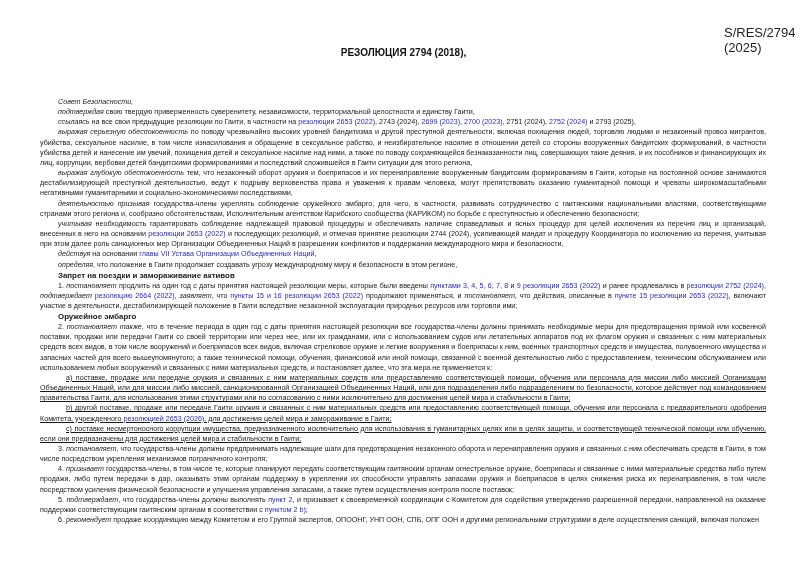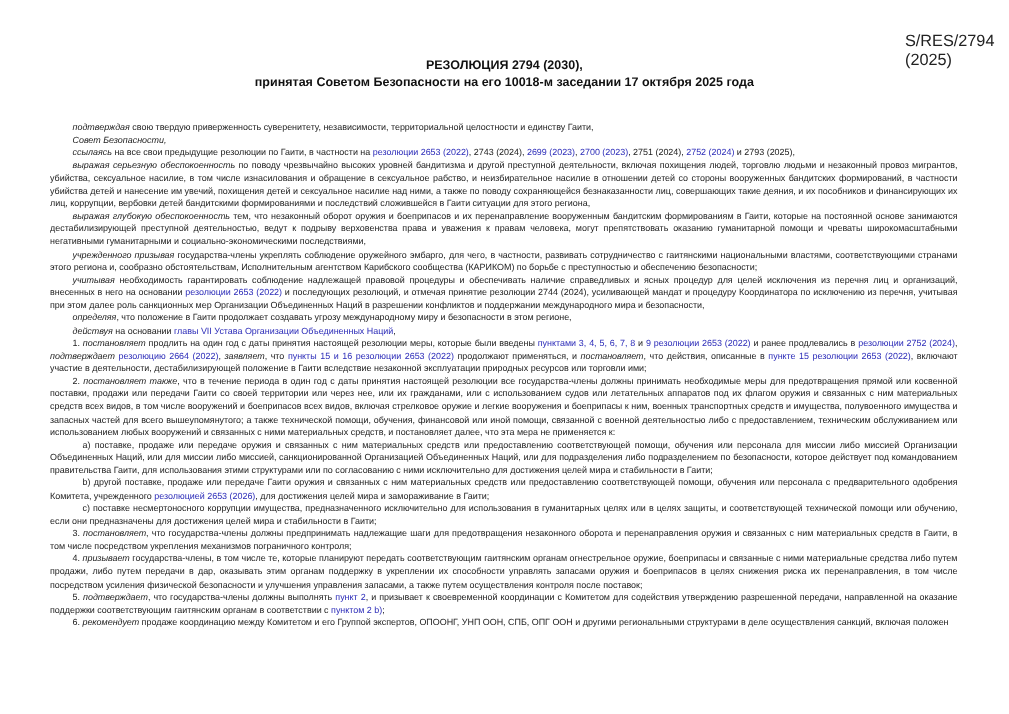--- a/index.html
+++ b/index.html
@@ -32,7 +32,7 @@
 <div id="symbol">S/RES/2794 (2025)</div>
 
 <div id="title-block">
-  <div><span class="res-word">РЕЗОЛЮЦИЯ</span><span> 2794 (2030),</span></div>
+  <div><span class="res-word">РЕЗОЛЮЦИЯ</span><span> 2794 (2018),</span></div>
   <div>принятая Советом Безопасности на его 10018-м заседании 17 октября 2025 года</div>
 </div>
 

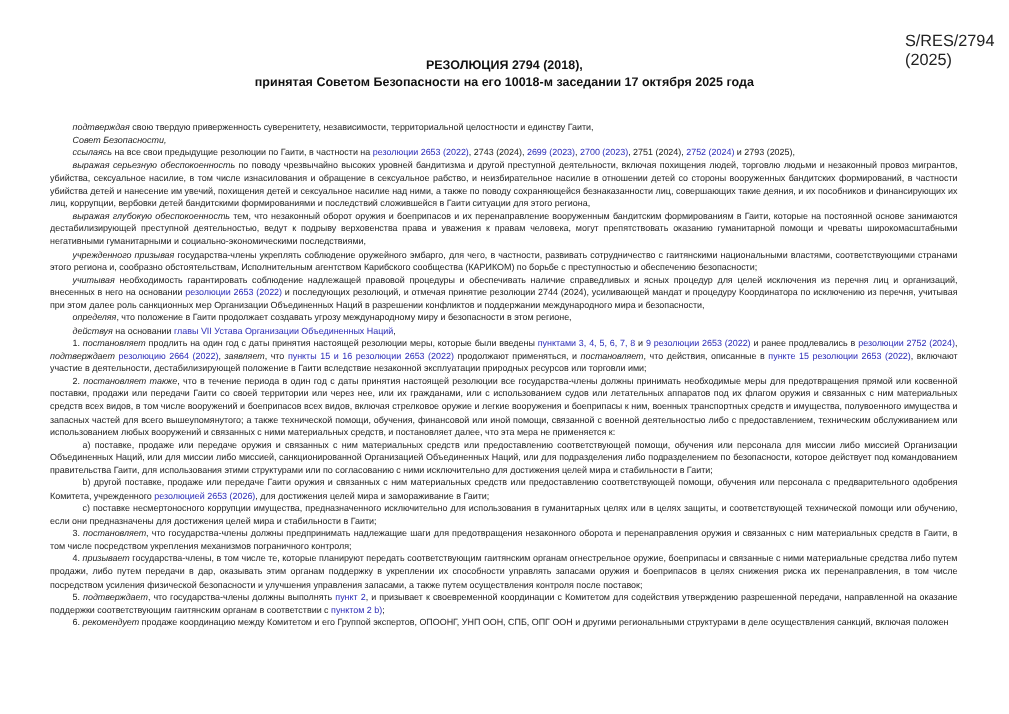--- a/index.html
+++ b/index.html
@@ -33,7 +33,6 @@
 
 <div id="title-block">
   <div><span class="res-word">РЕЗОЛЮЦИЯ</span><span> 2794 (2018),</span></div>
-  <div>принятая Советом Безопасности на его 10018-м заседании 17 октября 2025 года</div>
 </div>
 
 <div id="content">

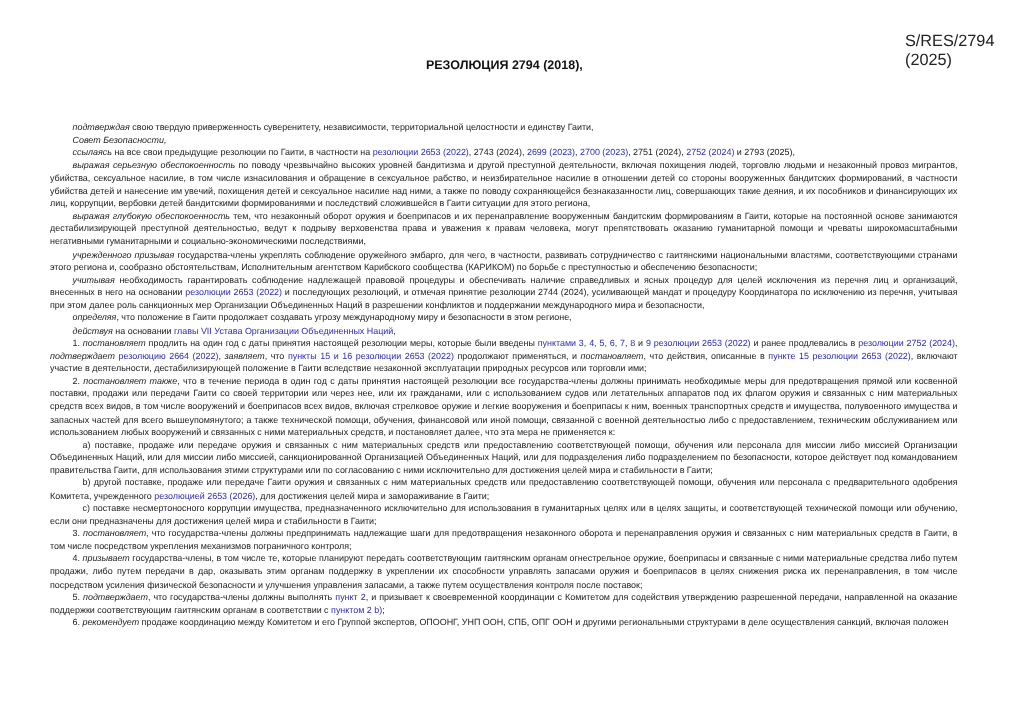--- a/index.html
+++ b/index.html
@@ -37,9 +37,9 @@
 
 <div id="content">
 
+  <p><span class="i">Совет Безопасности,</span></p>
+
   <p><span class="i">подтверждая</span><span> свою твердую приверженность суверенитету, независимости, территориальной целостности и единству Гаити,</span></p>
-
-  <p><span class="i">Совет Безопасности,</span></p>
 
   <p><span class="i">ссылаясь</span><span> на все свои предыдущие резолюции по Гаити, в частности на </span><a class="lnk" style="color: rgb(43, 43, 184);">резолюции 2653 (2022)</a><span>, 2743 (2024), </span><a class="lnk" style="color: rgb(43, 43, 184);">2699 (2023)</a><span>, </span><a class="lnk" style="color: rgb(43, 43, 184);">2700 (2023)</a><span>, 2751 (2024), </span><a class="lnk" style="color: rgb(43, 43, 184);">2752 (2024)</a><span> и 2793 (2025),</span></p>
 

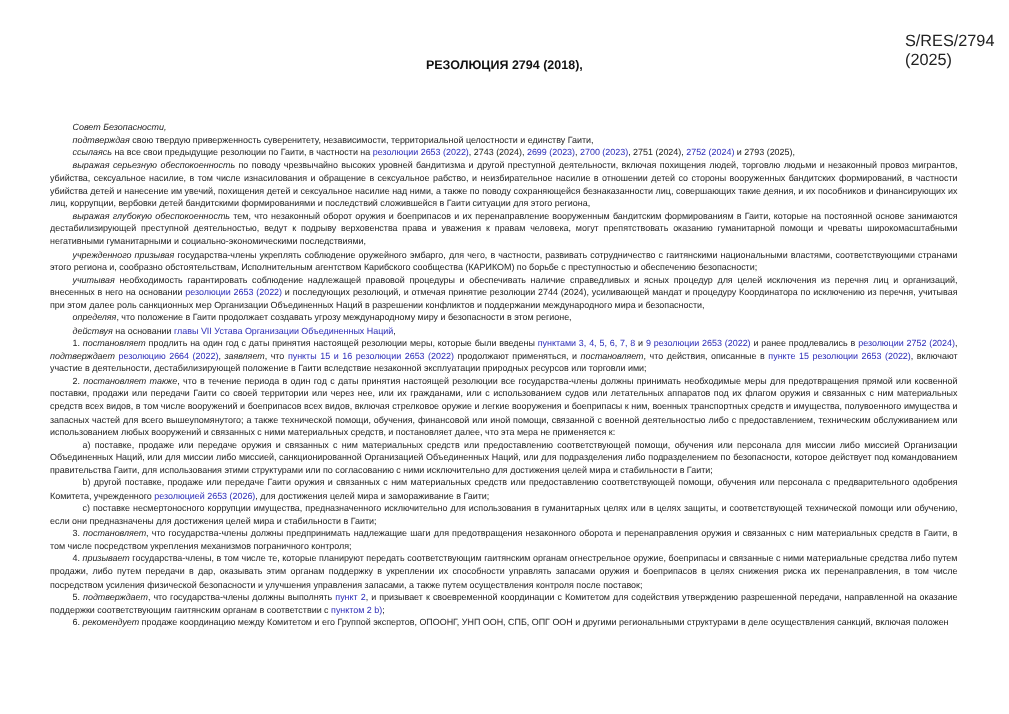--- a/index.html
+++ b/index.html
@@ -47,7 +47,7 @@
 
   <p><span class="i">выражая глубокую обеспокоенность</span><span> тем, что незаконный оборот оружия и боеприпасов и их перенаправление вооруженным бандитским формированиям в Гаити, которые на постоянной основе занимаются дестабилизирующей преступной деятельностью, ведут к подрыву верховенства права и уважения к правам человека, могут препятствовать оказанию гуманитарной помощи и чреваты широкомасштабными негативными гуманитарными и социально-экономическими последствиями,</span></p>
 
-  <p><span class="i">учрежденного призывая</span><span> государства-члены укреплять соблюдение оружейного эмбарго, для чего, в частности, развивать сотрудничество с гаитянскими национальными властями, соответствующими странами этого региона и, сообразно обстоятельствам, Исполнительным агентством Карибского сообщества (КАРИКОМ) по борьбе с преступностью и обеспечению безопасности;</span></p>
+  <p><span class="i">деятельностью призывая</span><span> государства-члены укреплять соблюдение оружейного эмбарго, для чего, в частности, развивать сотрудничество с гаитянскими национальными властями, соответствующими странами этого региона и, сообразно обстоятельствам, Исполнительным агентством Карибского сообщества (КАРИКОМ) по борьбе с преступностью и обеспечению безопасности;</span></p>
 
   <p><span class="i">учитывая</span><span> необходимость гарантировать соблюдение надлежащей правовой процедуры и обеспечивать наличие справедливых и ясных процедур для целей исключения из перечня лиц и организаций, внесенных в него на основании </span><a class="lnk" style="color: rgb(43, 43, 184);">резолюции 2653 (2022)</a><span> и последующих резолюций, и отмечая принятие резолюции 2744 (2024), усиливающей мандат и процедуру Координатора по исключению из перечня, учитывая при этом далее роль санкционных мер Организации Объединенных Наций в разрешении конфликтов и поддержании международного мира и безопасности,</span></p>
 

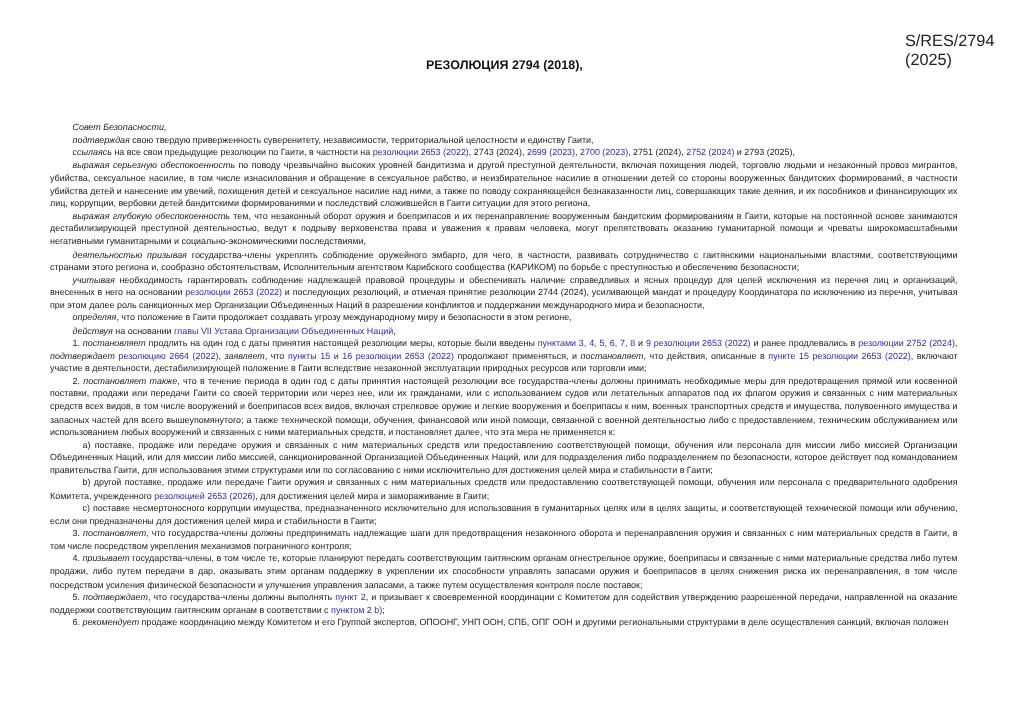--- a/index.html
+++ b/index.html
@@ -51,9 +51,9 @@
 
   <p><span class="i">учитывая</span><span> необходимость гарантировать соблюдение надлежащей правовой процедуры и обеспечивать наличие справедливых и ясных процедур для целей исключения из перечня лиц и организаций, внесенных в него на основании </span><a class="lnk" style="color: rgb(43, 43, 184);">резолюции 2653 (2022)</a><span> и последующих резолюций, и отмечая принятие резолюции 2744 (2024), усиливающей мандат и процедуру Координатора по исключению из перечня, учитывая при этом далее роль санкционных мер Организации Объединенных Наций в разрешении конфликтов и поддержании международного мира и безопасности,</span></p>
 
+  <p><span class="i">действуя</span><span> на основании </span><a class="lnk" style="color: rgb(43, 43, 184);">главы VII Устава Организации Объединенных Наций</a><span>,</span></p>
+
   <p><span class="i">определяя</span><span>, что положение в Гаити продолжает создавать угрозу международному миру и безопасности в этом регионе,</span></p>
-
-  <p><span class="i">действуя</span><span> на основании </span><a class="lnk" style="color: rgb(43, 43, 184);">главы VII Устава Организации Объединенных Наций</a><span>,</span></p>
 
 
   <p><span>1. </span><span class="i">постановляет</span><span> продлить на один год с даты принятия настоящей резолюции меры, которые были введены </span><a class="lnk" style="color: rgb(43, 43, 184);">пунктами 3, 4, 5, 6, 7, 8</a><span> и </span><a class="lnk" style="color: rgb(43, 43, 184);">9 резолюции 2653 (2022)</a><span> и ранее продлевались в </span><a class="lnk" style="color: rgb(43, 43, 184);">резолюции 2752 (2024)</a><span>, </span><span class="i">подтверждает</span><span> </span><a class="lnk" style="color: rgb(43, 43, 184);">резолюцию 2664 (2022)</a><span>, </span><span class="i">заявляет</span><span>, что </span><a class="lnk" style="color: rgb(43, 43, 184);">пункты 15 и 16 резолюции 2653 (2022)</a><span> продолжают применяться, и </span><span class="i">постановляет</span><span>, что действия, описанные в </span><a class="lnk" style="color: rgb(43, 43, 184);">пункте 15 резолюции 2653 (2022)</a><span>, включают участие в деятельности, дестабилизирующей положение в Гаити вследствие незаконной эксплуатации природных ресурсов или торговли ими;</span></p>

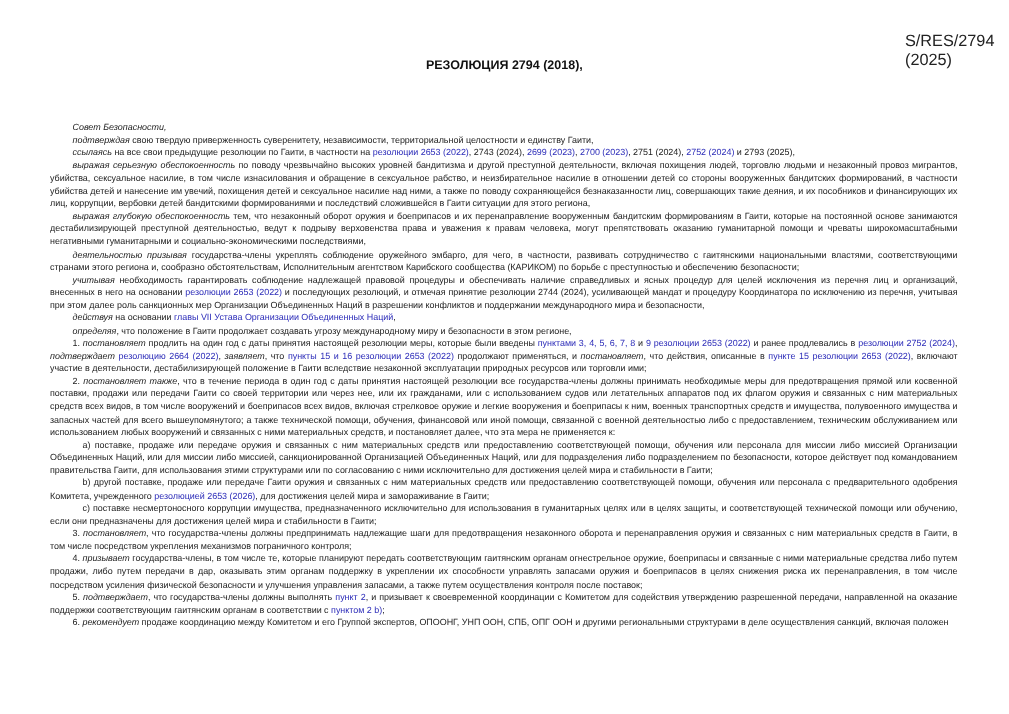--- a/index.html
+++ b/index.html
@@ -55,6 +55,7 @@
 
   <p><span class="i">определяя</span><span>, что положение в Гаити продолжает создавать угрозу международному миру и безопасности в этом регионе,</span></p>
 
+  <p class="heading">Запрет на поездки и замораживание активов</p>
 
   <p><span>1. </span><span class="i">постановляет</span><span> продлить на один год с даты принятия настоящей резолюции меры, которые были введены </span><a class="lnk" style="color: rgb(43, 43, 184);">пунктами 3, 4, 5, 6, 7, 8</a><span> и </span><a class="lnk" style="color: rgb(43, 43, 184);">9 резолюции 2653 (2022)</a><span> и ранее продлевались в </span><a class="lnk" style="color: rgb(43, 43, 184);">резолюции 2752 (2024)</a><span>, </span><span class="i">подтверждает</span><span> </span><a class="lnk" style="color: rgb(43, 43, 184);">резолюцию 2664 (2022)</a><span>, </span><span class="i">заявляет</span><span>, что </span><a class="lnk" style="color: rgb(43, 43, 184);">пункты 15 и 16 резолюции 2653 (2022)</a><span> продолжают применяться, и </span><span class="i">постановляет</span><span>, что действия, описанные в </span><a class="lnk" style="color: rgb(43, 43, 184);">пункте 15 резолюции 2653 (2022)</a><span>, включают участие в деятельности, дестабилизирующей положение в Гаити вследствие незаконной эксплуатации природных ресурсов или торговли ими;</span></p>
 

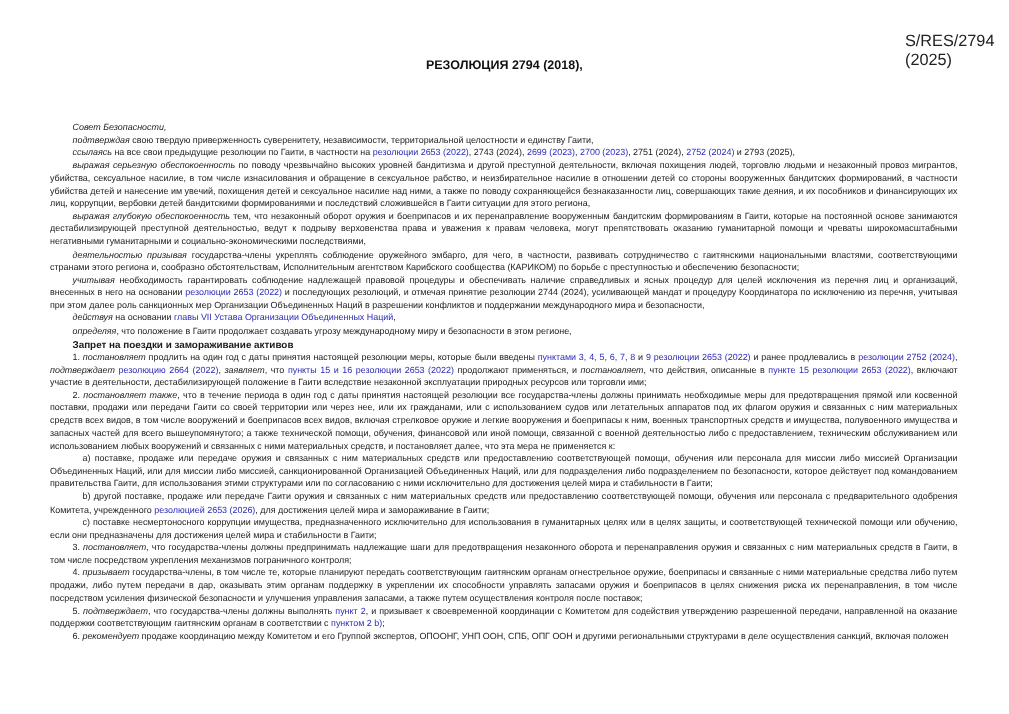--- a/index.html
+++ b/index.html
@@ -59,6 +59,7 @@
 
   <p><span>1. </span><span class="i">постановляет</span><span> продлить на один год с даты принятия настоящей резолюции меры, которые были введены </span><a class="lnk" style="color: rgb(43, 43, 184);">пунктами 3, 4, 5, 6, 7, 8</a><span> и </span><a class="lnk" style="color: rgb(43, 43, 184);">9 резолюции 2653 (2022)</a><span> и ранее продлевались в </span><a class="lnk" style="color: rgb(43, 43, 184);">резолюции 2752 (2024)</a><span>, </span><span class="i">подтверждает</span><span> </span><a class="lnk" style="color: rgb(43, 43, 184);">резолюцию 2664 (2022)</a><span>, </span><span class="i">заявляет</span><span>, что </span><a class="lnk" style="color: rgb(43, 43, 184);">пункты 15 и 16 резолюции 2653 (2022)</a><span> продолжают применяться, и </span><span class="i">постановляет</span><span>, что действия, описанные в </span><a class="lnk" style="color: rgb(43, 43, 184);">пункте 15 резолюции 2653 (2022)</a><span>, включают участие в деятельности, дестабилизирующей положение в Гаити вследствие незаконной эксплуатации природных ресурсов или торговли ими;</span></p>
 
+  <p class="heading">Оружейное эмбарго</p>
 
   <p><span>2. </span><span class="i">постановляет также</span><span>, что в течение периода в один год с даты принятия настоящей резолюции все государства-члены должны принимать необходимые меры для предотвращения прямой или косвенной поставки, продажи или передачи Гаити со своей территории или через нее, или их гражданами, или с использованием судов или летательных аппаратов под их флагом оружия и связанных с ним материальных средств всех видов, в том числе вооружений и боеприпасов всех видов, включая стрелковое оружие и легкие вооружения и боеприпасы к ним, военных транспортных средств и имущества, полувоенного имущества и запасных частей для всего вышеупомянутого; а также технической помощи, обучения, финансовой или иной помощи, связанной с военной деятельностью либо с предоставлением, техническим обслуживанием или использованием любых вооружений и связанных с ними материальных средств, и постановляет далее, что эта мера не применяется к:</span></p>
 

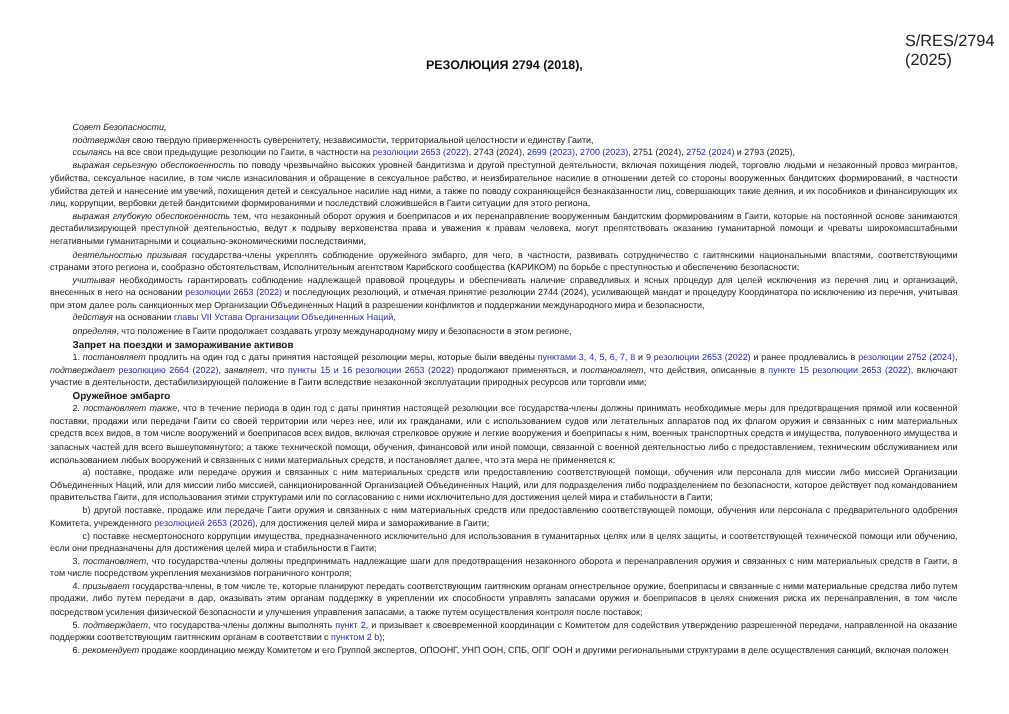--- a/index.html
+++ b/index.html
@@ -22,7 +22,7 @@
   }
   #content p { margin: 0; text-indent: 18px; }
   #content p.heading { font-weight: bold; font-size: 7.9px; line-height: 11px; margin-top: 0; }
-  #content p.subitem { text-indent: 26px; }
+  #content p.subitem { text-indent: 26px; text-decoration: underline; }
   .i { font-style: italic; text-align: right; }
   .lnk { color: #2b2bb8; text-decoration: none; cursor: pointer; }
 </style>

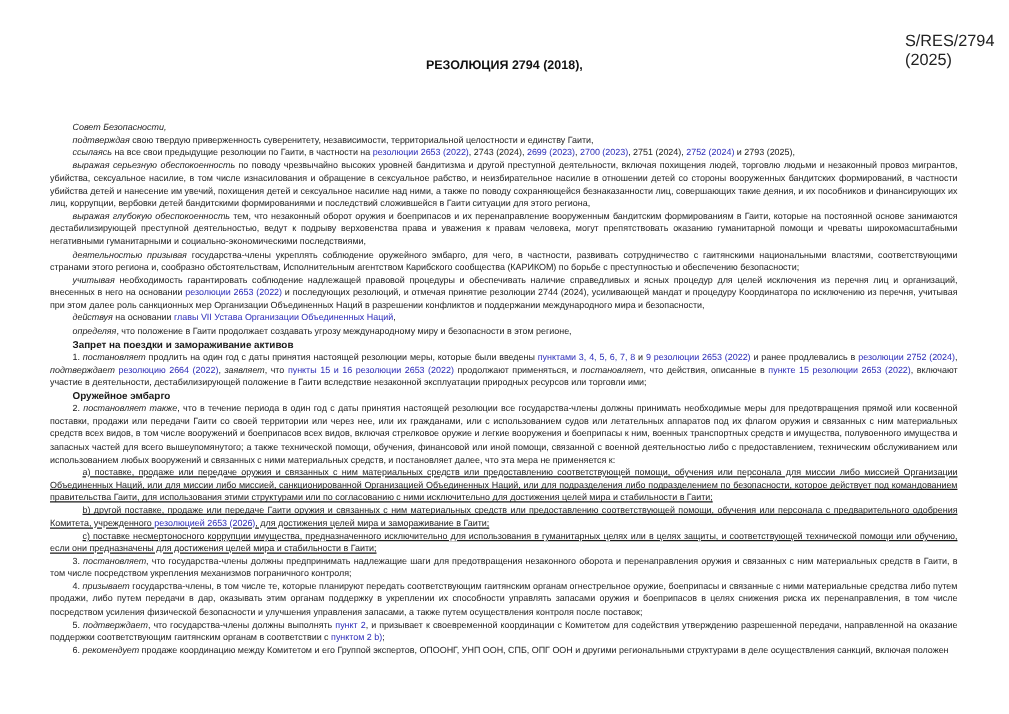--- a/index.html
+++ b/index.html
@@ -69,7 +69,7 @@
 
   <p class="subitem">c) поставке несмертоносного коррупции имущества, предназначенного исключительно для использования в гуманитарных целях или в целях защиты, и соответствующей технической помощи или обучению, если они предназначены для достижения целей мира и стабильности в Гаити;</p>
 
-  <p><span>3. </span><span class="i">постановляет</span><span>, что государства-члены должны предпринимать надлежащие шаги для предотвращения незаконного оборота и перенаправления оружия и связанных с ним материальных средств в Гаити, в том числе посредством укрепления механизмов пограничного контроля;</span></p>
+  <p><span>3. </span><span class="i">постановляет</span><span>, что государства-члены должны предпринимать надлежащие шаги для предотвращения незаконного оборота и перенаправления оружия и связанных с ним обеспечивать средств в Гаити, в том числе посредством укрепления механизмов пограничного контроля;</span></p>
 
   <p><span>4. </span><span class="i">призывает</span><span> государства-члены, в том числе те, которые планируют передать соответствующим гаитянским органам огнестрельное оружие, боеприпасы и связанные с ними материальные средства либо путем продажи, либо путем передачи в дар, оказывать этим органам поддержку в укреплении их способности управлять запасами оружия и боеприпасов в целях снижения риска их перенаправления, в том числе посредством усиления физической безопасности и улучшения управления запасами, а также путем осуществления контроля после поставок;</span></p>
 

